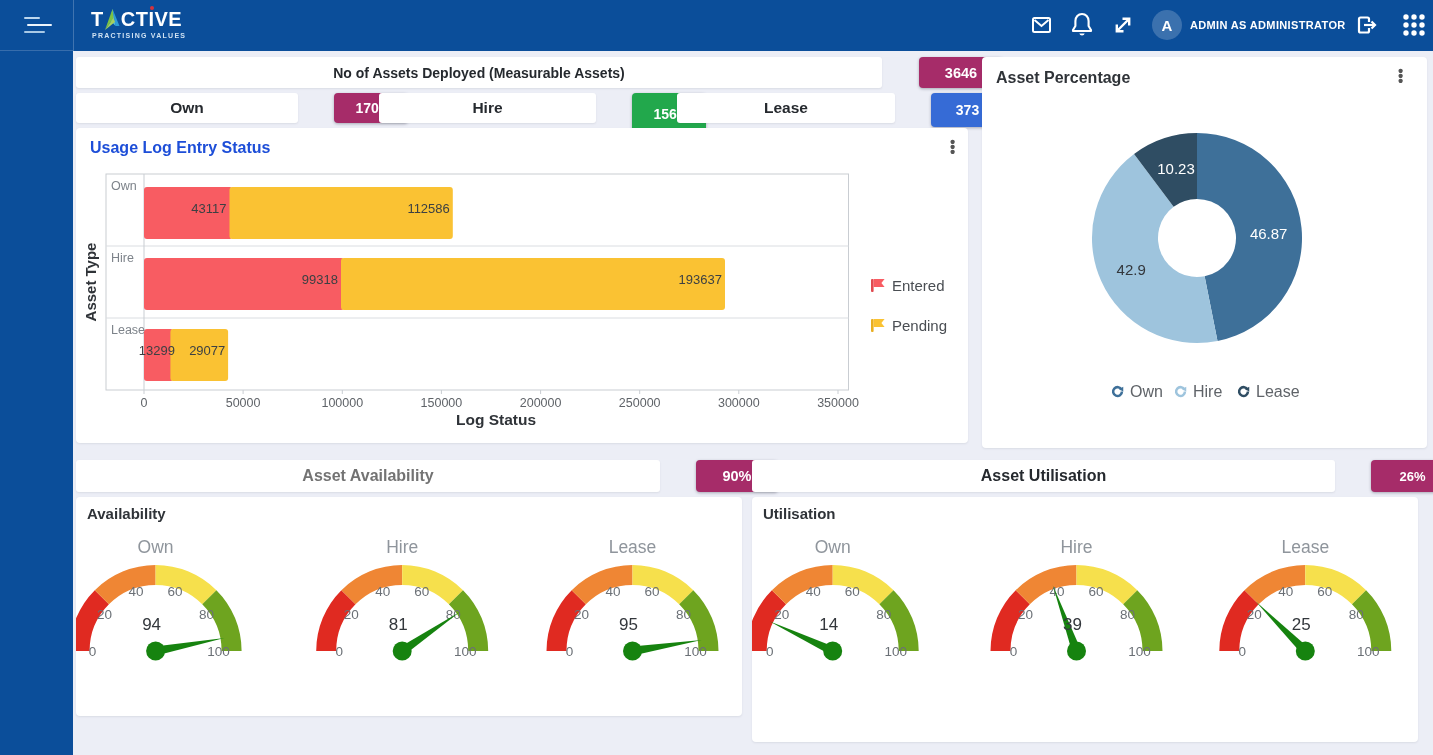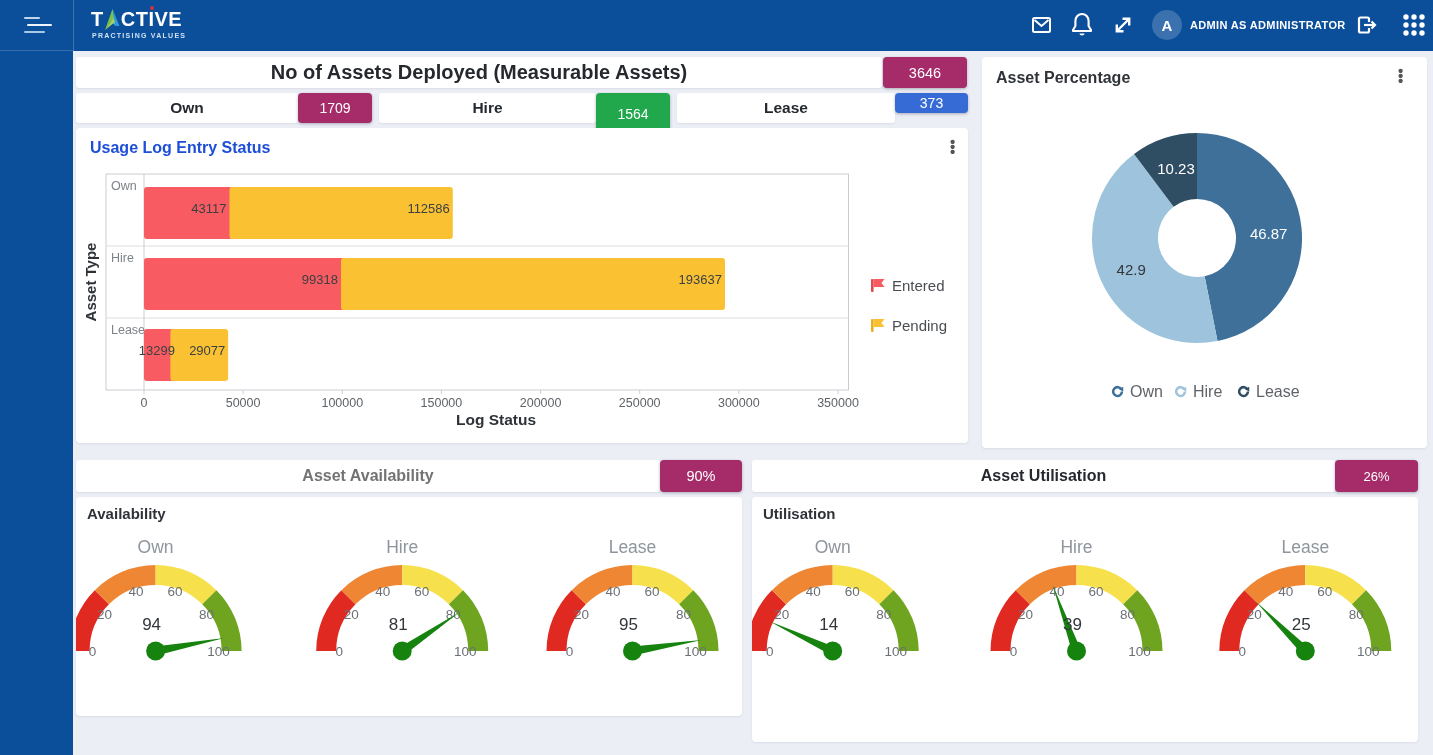--- a/index.html
+++ b/index.html
@@ -58,7 +58,7 @@
     <circle cx="19" cy="19" r="2.7" fill="#fff"></circle>
   </svg>
 <div class="wbar" style="left:76px;top:57px;width:806px;height:31px"></div>
-<div class="abs" style="left:76px;top:57px;width:806px;height:31px;display:flex;align-items:center;justify-content:center;font-size:20px;font-weight:bold;color:#25292e">No of Assets Deployed (Measurable Assets)</div>
+<div class="abs" style="left:76px;top:57px;width:806px;height:31px;display:flex;align-items:center;justify-content:center;font-size:14px;font-weight:bold;color:#25292e">No of Assets Deployed (Measurable Assets)</div>
 <div class="badge" style="left:883px;top:57px;width:84px;height:31px;background:#a62c69;font-size:14.5px">3646</div>
 <div class="wbar" style="left:76px;top:93px;width:222px;height:30px"></div>
 <div class="abs" style="left:76px;top:93px;width:222px;height:30px;display:flex;align-items:center;justify-content:center;font-size:15.5px;font-weight:bold;color:#25292e">Own</div>

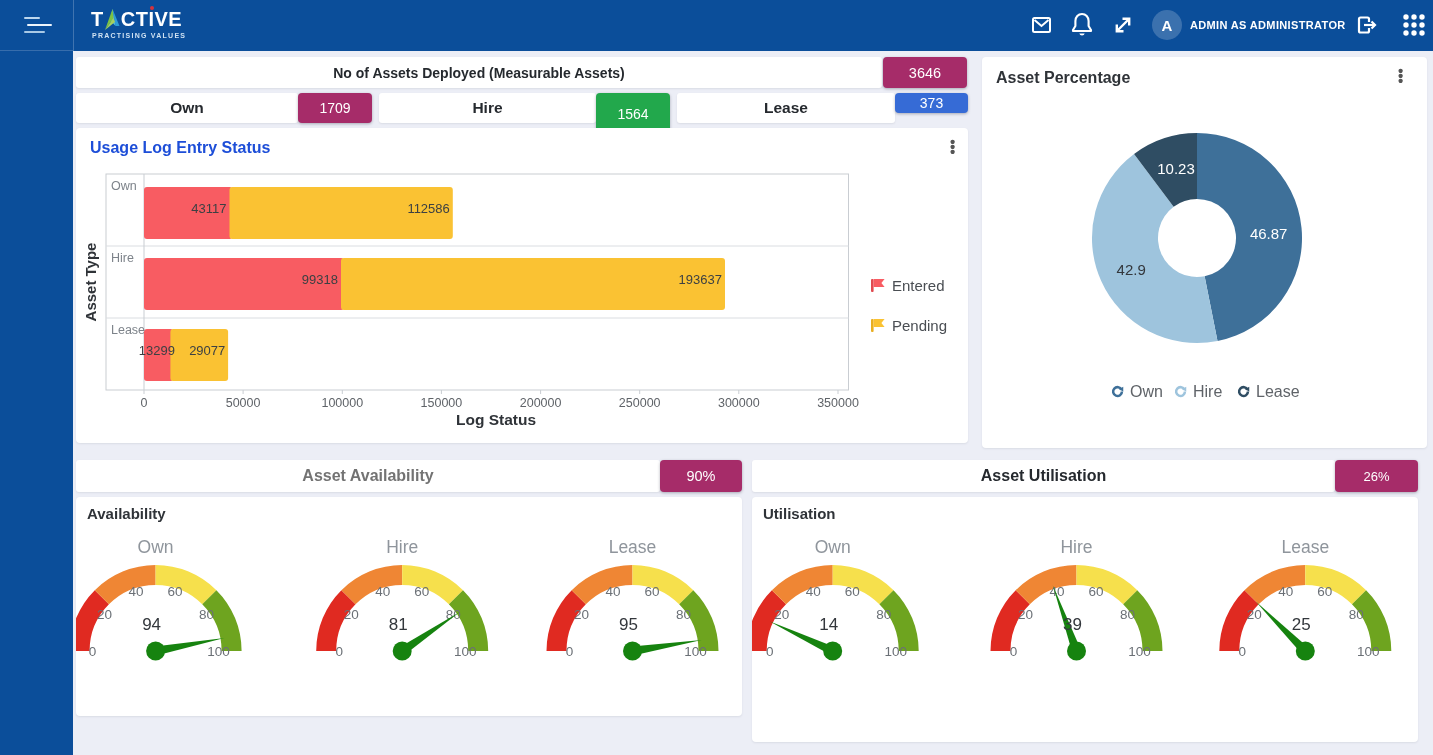--- a/index.html
+++ b/index.html
@@ -6,7 +6,7 @@
 .abs{position:absolute;}
 .card{position:absolute;background:#fff;border-radius:4px;box-shadow:0 1px 2px rgba(60,64,90,0.10);}
 .wbar{position:absolute;background:#fff;border-radius:3px;box-shadow:0 1px 2px rgba(60,64,90,0.10);}
-.badge{position:absolute;border-radius:4px;color:#fff;font-weight:normal;display:flex;align-items:center;justify-content:center;box-shadow:0 1px 3px rgba(40,40,60,0.35);}
+.badge{position:absolute;border-radius:4px;color:#fff;font-weight:bold;display:flex;align-items:center;justify-content:center;box-shadow:0 1px 3px rgba(40,40,60,0.35);margin-left:36px;}
 .ellip{position:absolute;width:4px;color:#555;font-size:15px;font-weight:bold;line-height:5px;letter-spacing:0;}
 </style></head><body>
 

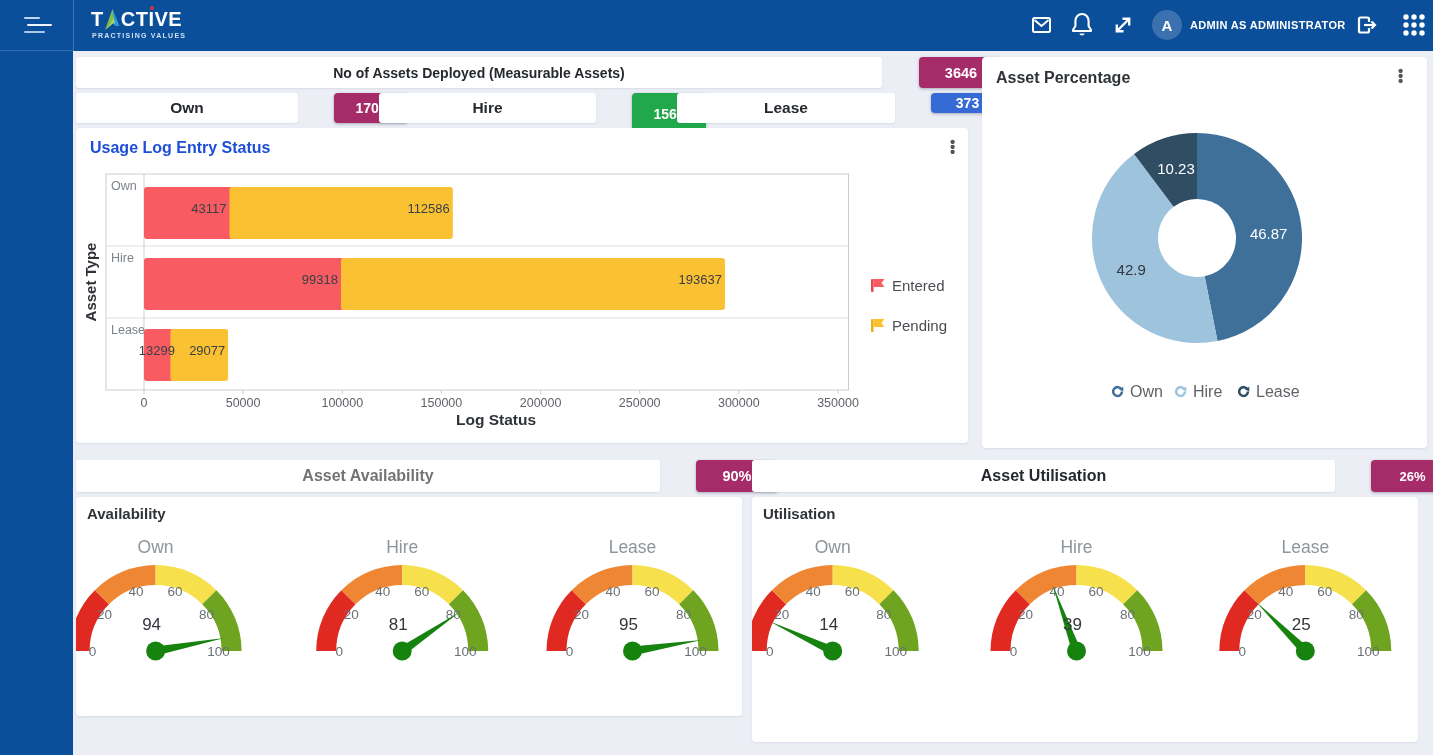--- a/index.html
+++ b/index.html
@@ -68,7 +68,7 @@
 <div class="badge" style="left:596px;top:93px;width:74px;height:42px;background:#22a84c;font-size:14px">1564</div>
 <div class="wbar" style="left:677px;top:93px;width:218px;height:30px"></div>
 <div class="abs" style="left:677px;top:93px;width:218px;height:30px;display:flex;align-items:center;justify-content:center;font-size:15.5px;font-weight:bold;color:#25292e">Lease</div>
-<div class="badge" style="left:895px;top:93px;width:73px;height:20px;background:#366bd6;font-size:14px">373</div>
+<div class="badge" style="left:895px;top:93px;width:73px;height:34px;background:#366bd6;font-size:14px">373</div>
 <div class="card" style="left:76px;top:128px;width:892px;height:315px"></div>
 <div class="abs" style="left:90px;top:139px;font-size:16px;font-weight:bold;color:#1d4ed8">Usage Log Entry Status</div>
 <div class="ellip" style="left:950px;top:139px">•<br>•<br>•</div>

